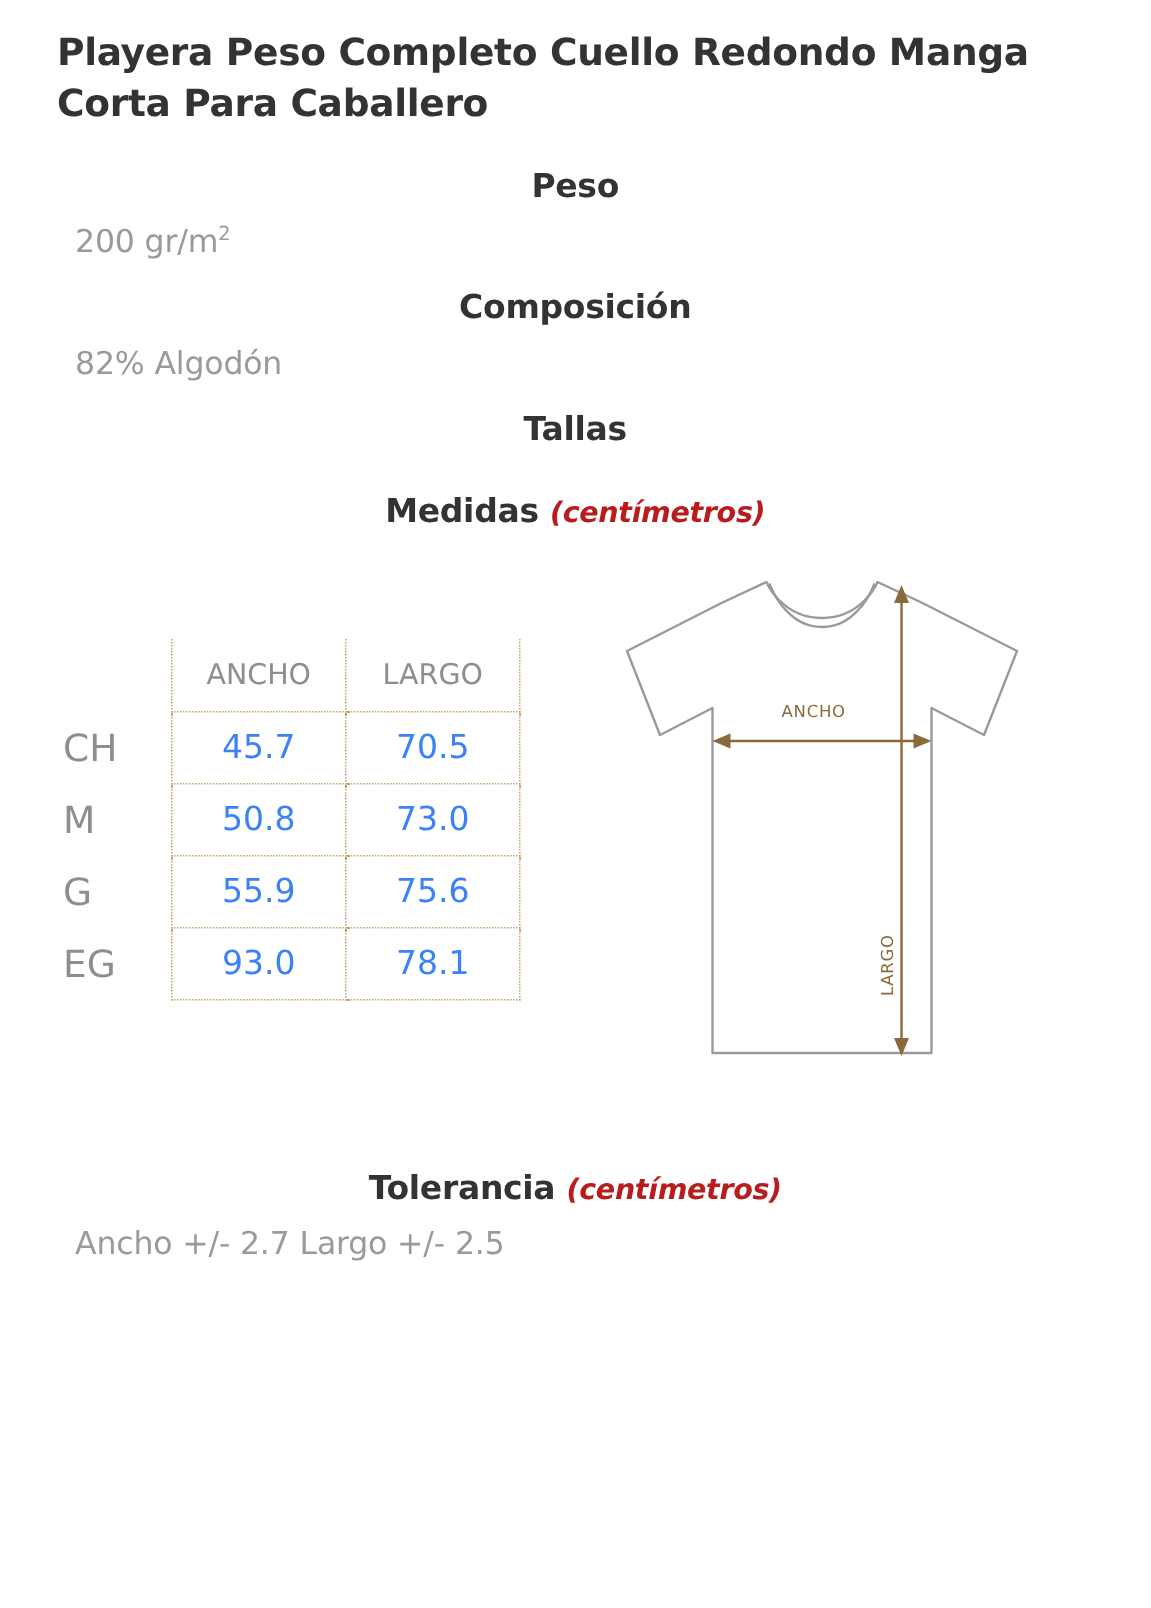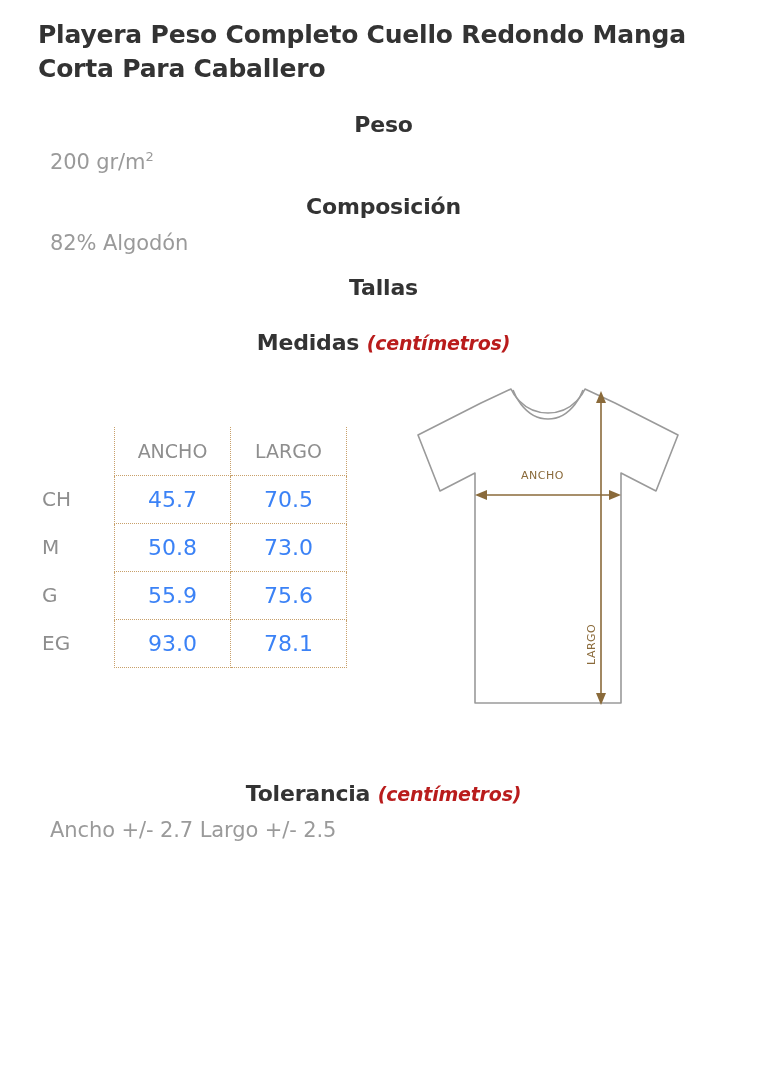--- a/index.html
+++ b/index.html
@@ -78,7 +78,7 @@
     font-weight: normal;
   }
   .sz-label {
-    font-size: 20px;
+    font-size: 25px;
     color: #8e8e8e;
     width: 62px;
     text-align: left;

